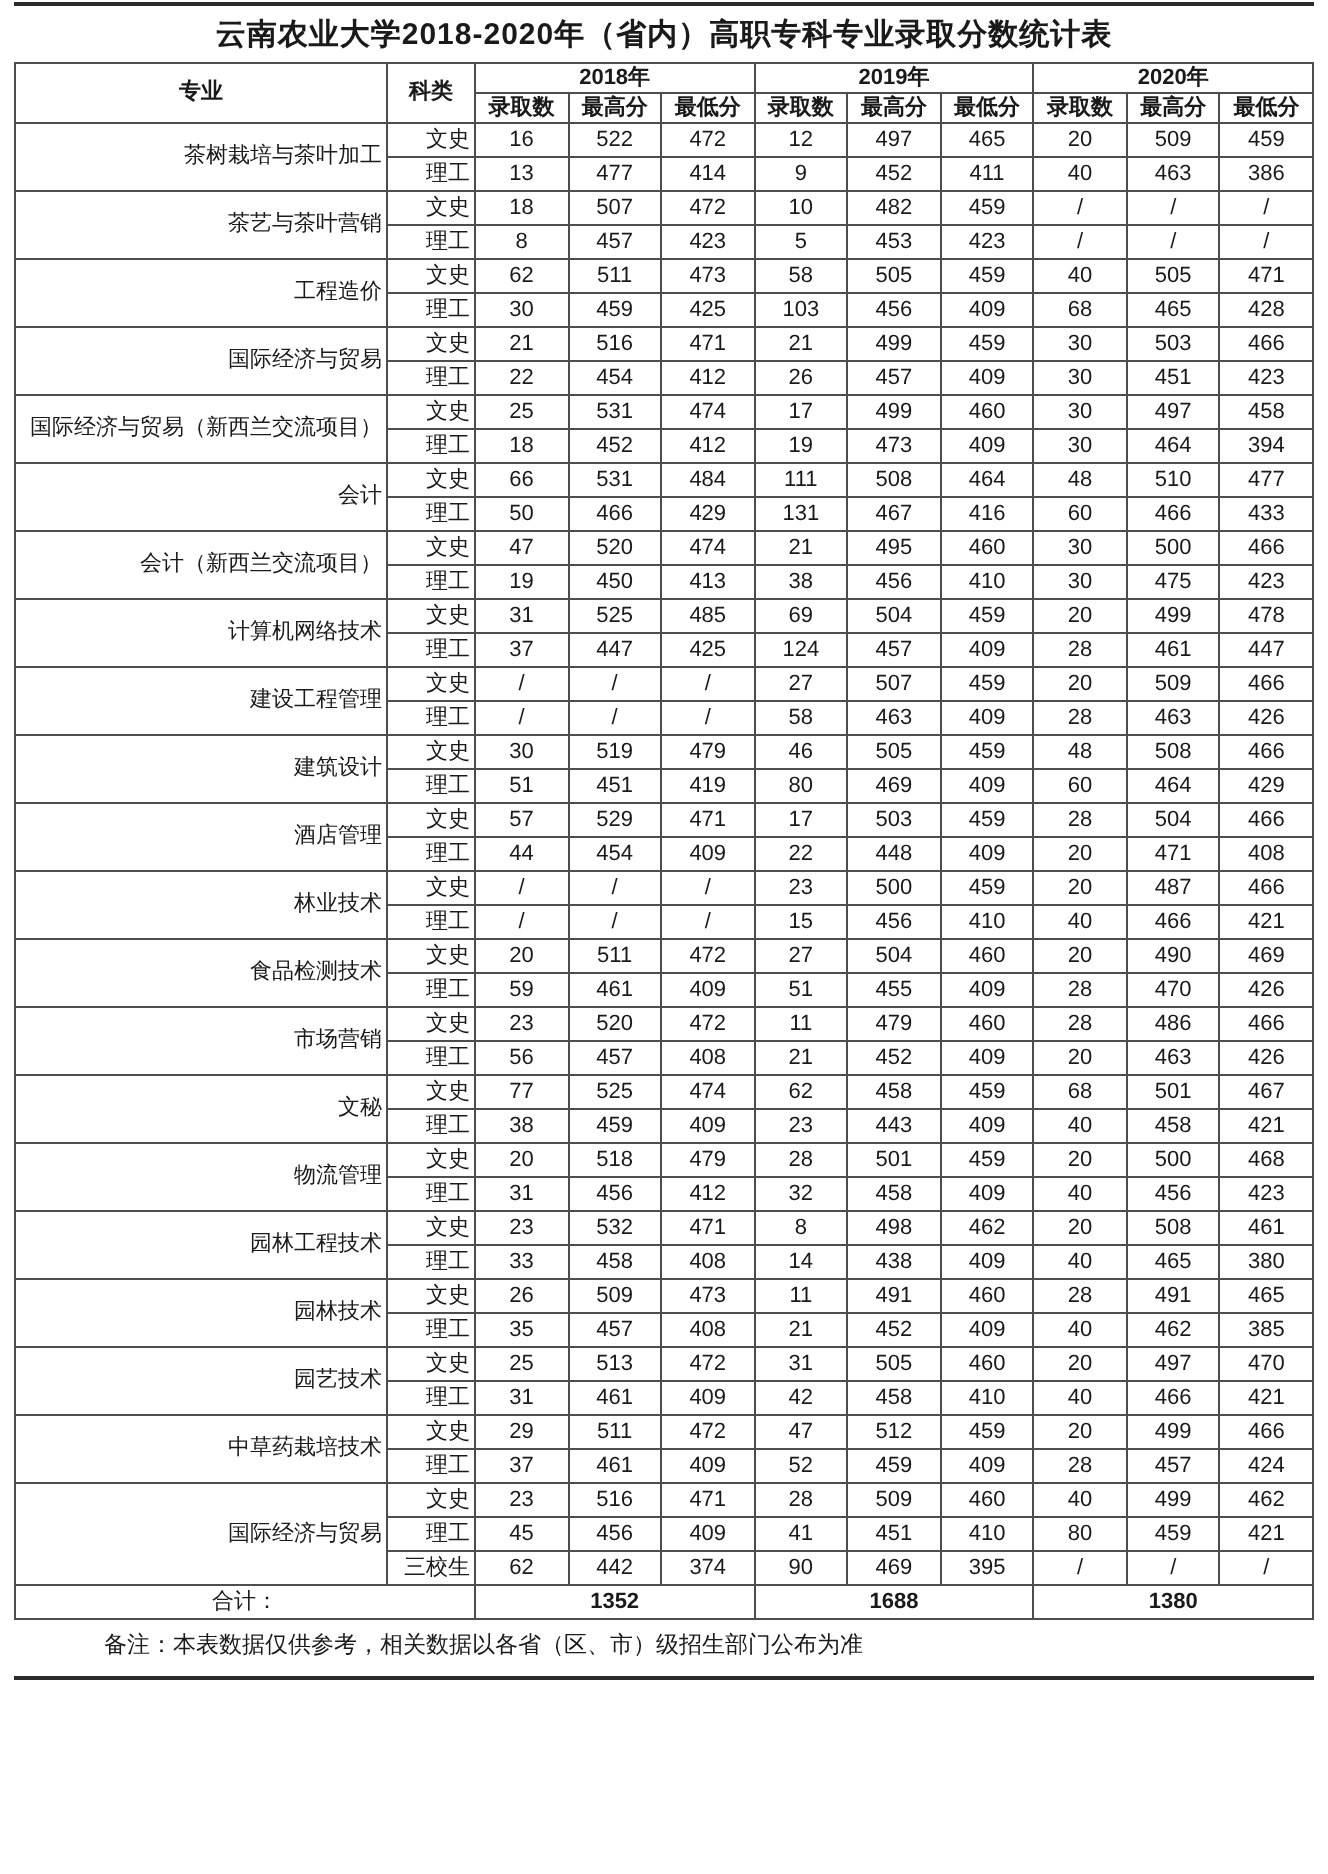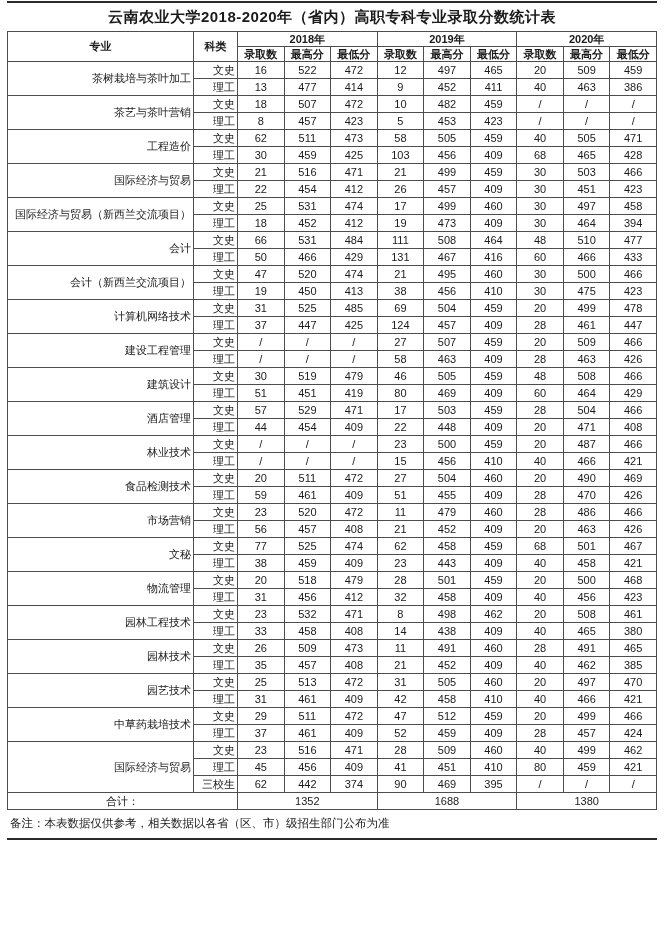--- a/index.html
+++ b/index.html
@@ -55,7 +55,7 @@
   }
   .score-table td.cat { text-align: right; }
   .total-label { font-weight: normal; }
-  .total-val { font-weight: normal; }
+  .total-val { font-weight: bold; }
   .notes {
     padding: 4px 2px 6px 3px;
     font-size: 11.5px;

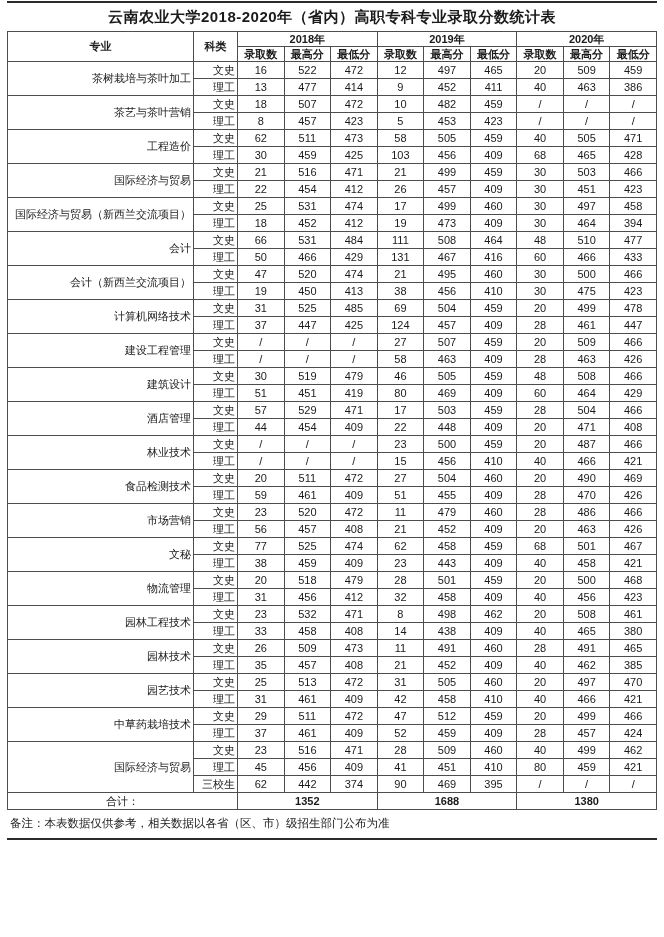--- a/index.html
+++ b/index.html
@@ -60,7 +60,7 @@
     padding: 4px 2px 6px 3px;
     font-size: 11.5px;
   }
-  .notes .note-line { line-height: 18px; }
+  .notes .note-line { line-height: 18px; margin-left: 42px; }
   .notes .note-line.indent { padding-left: 35px; }
 </style>
 </head>

